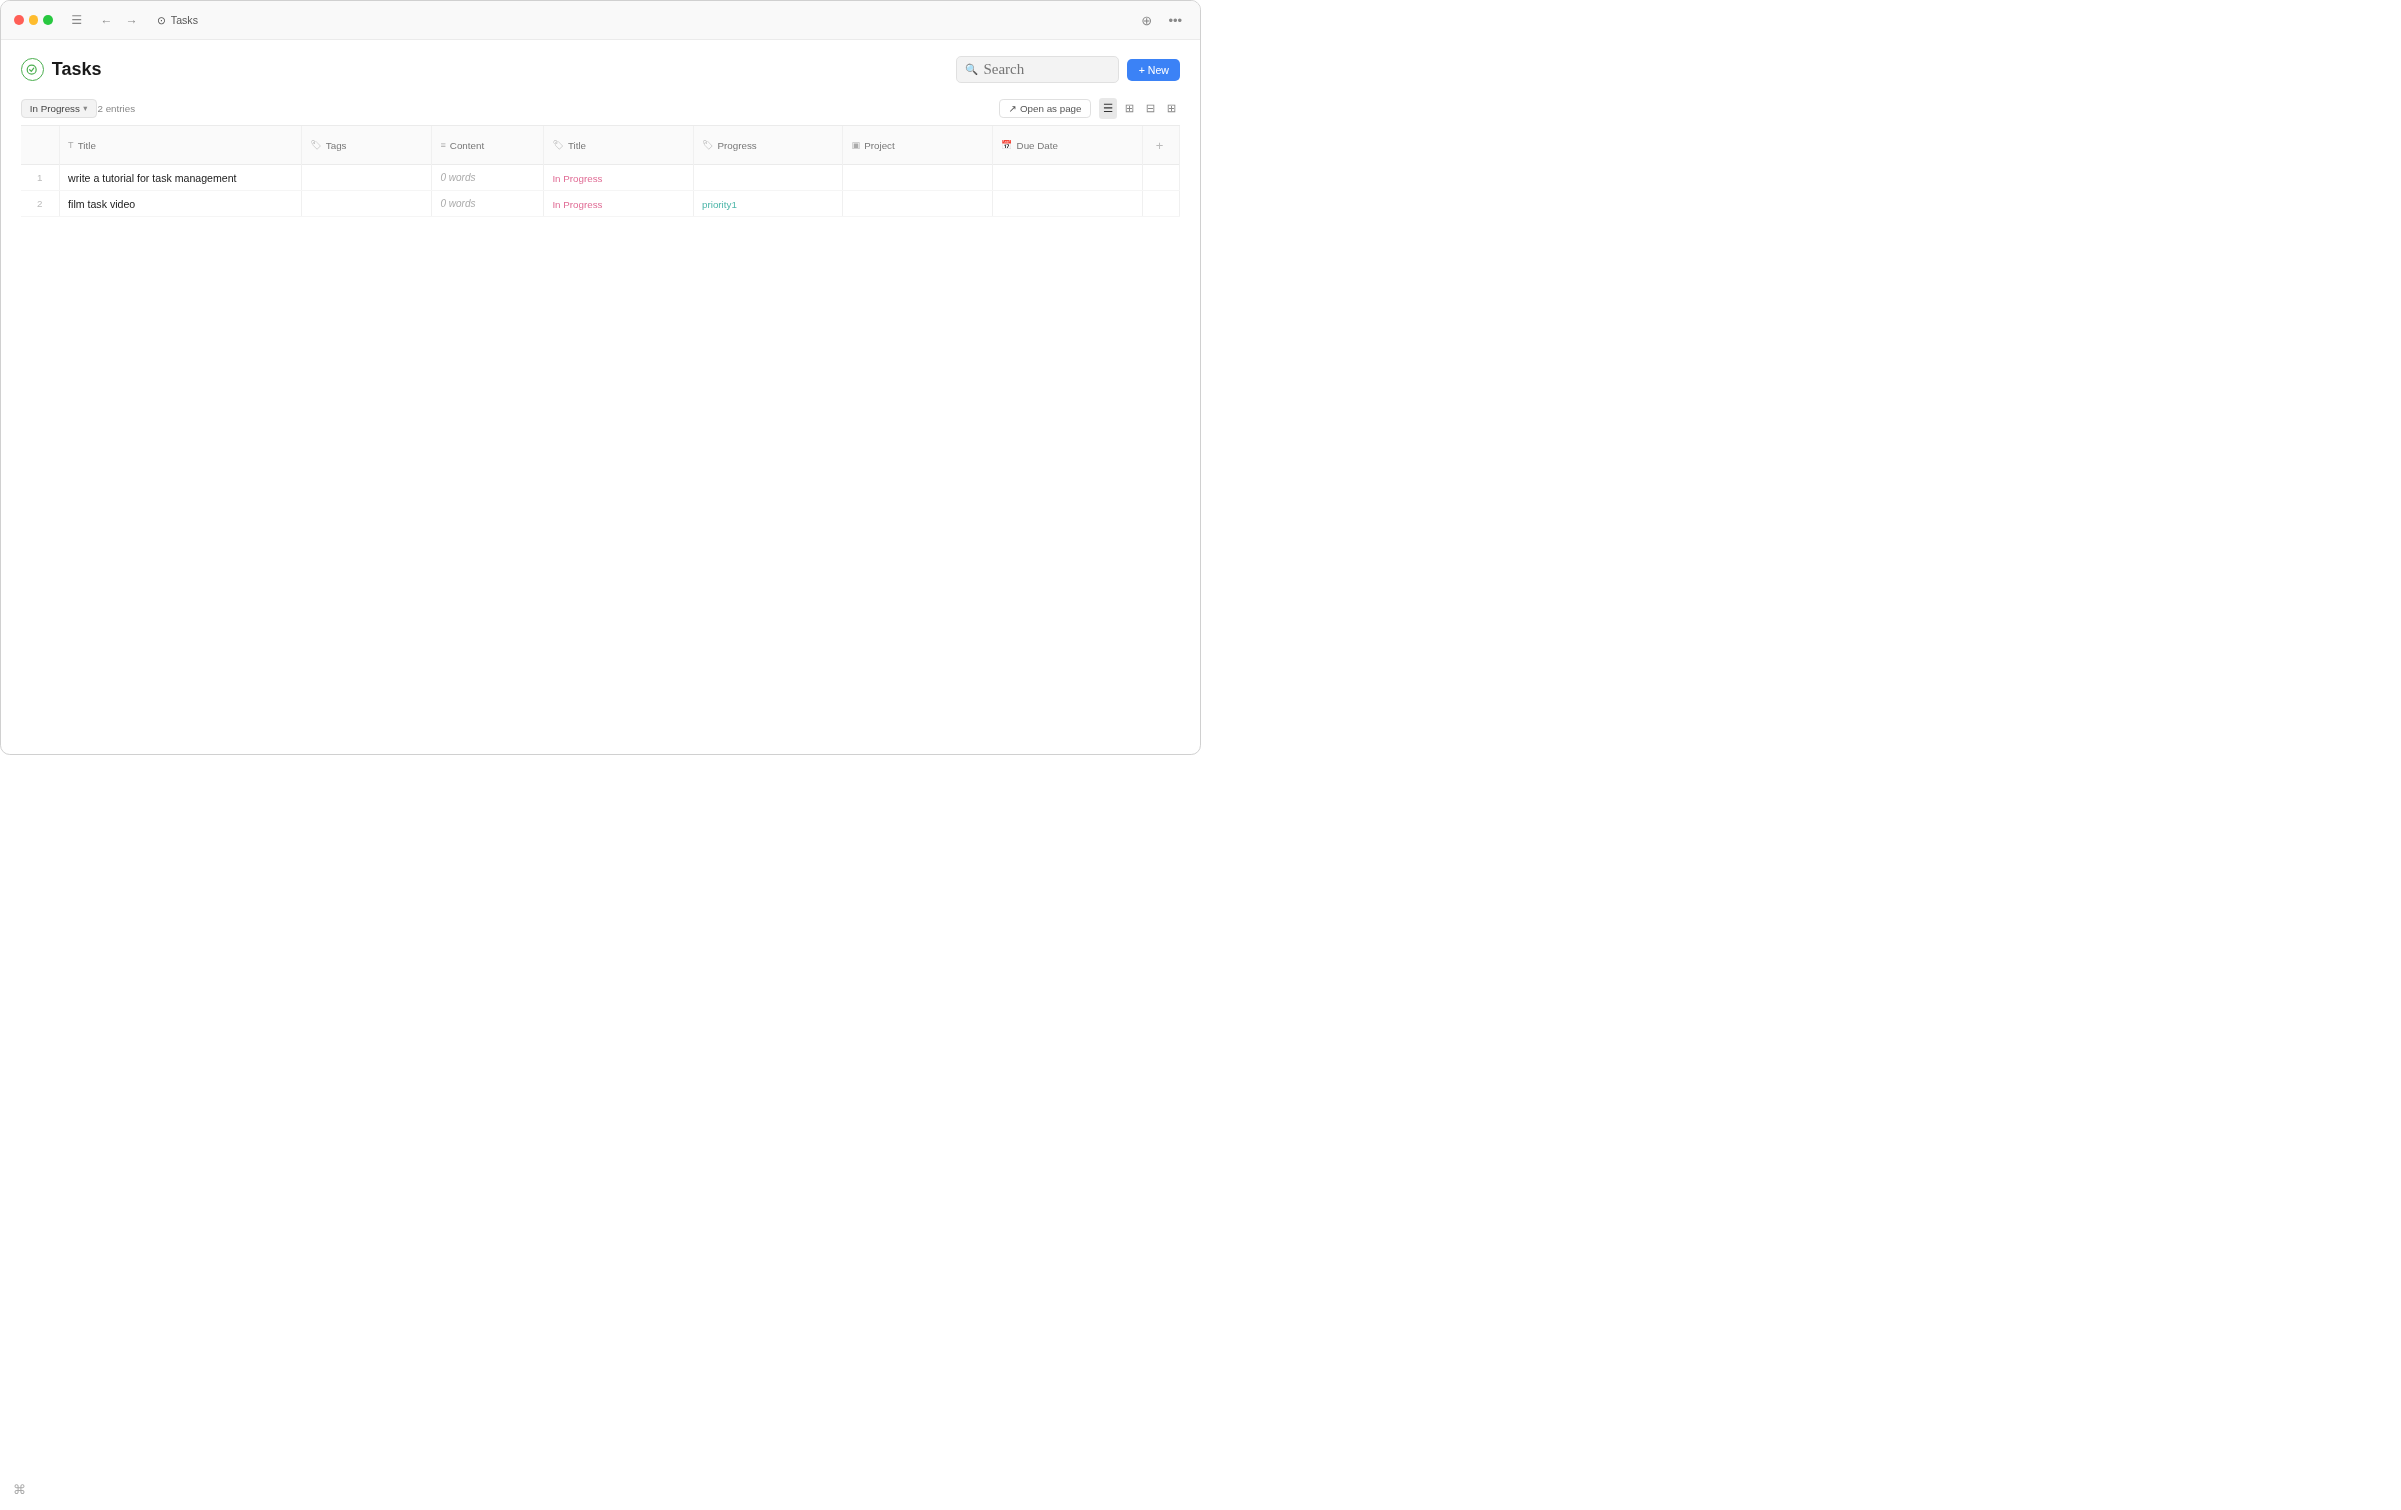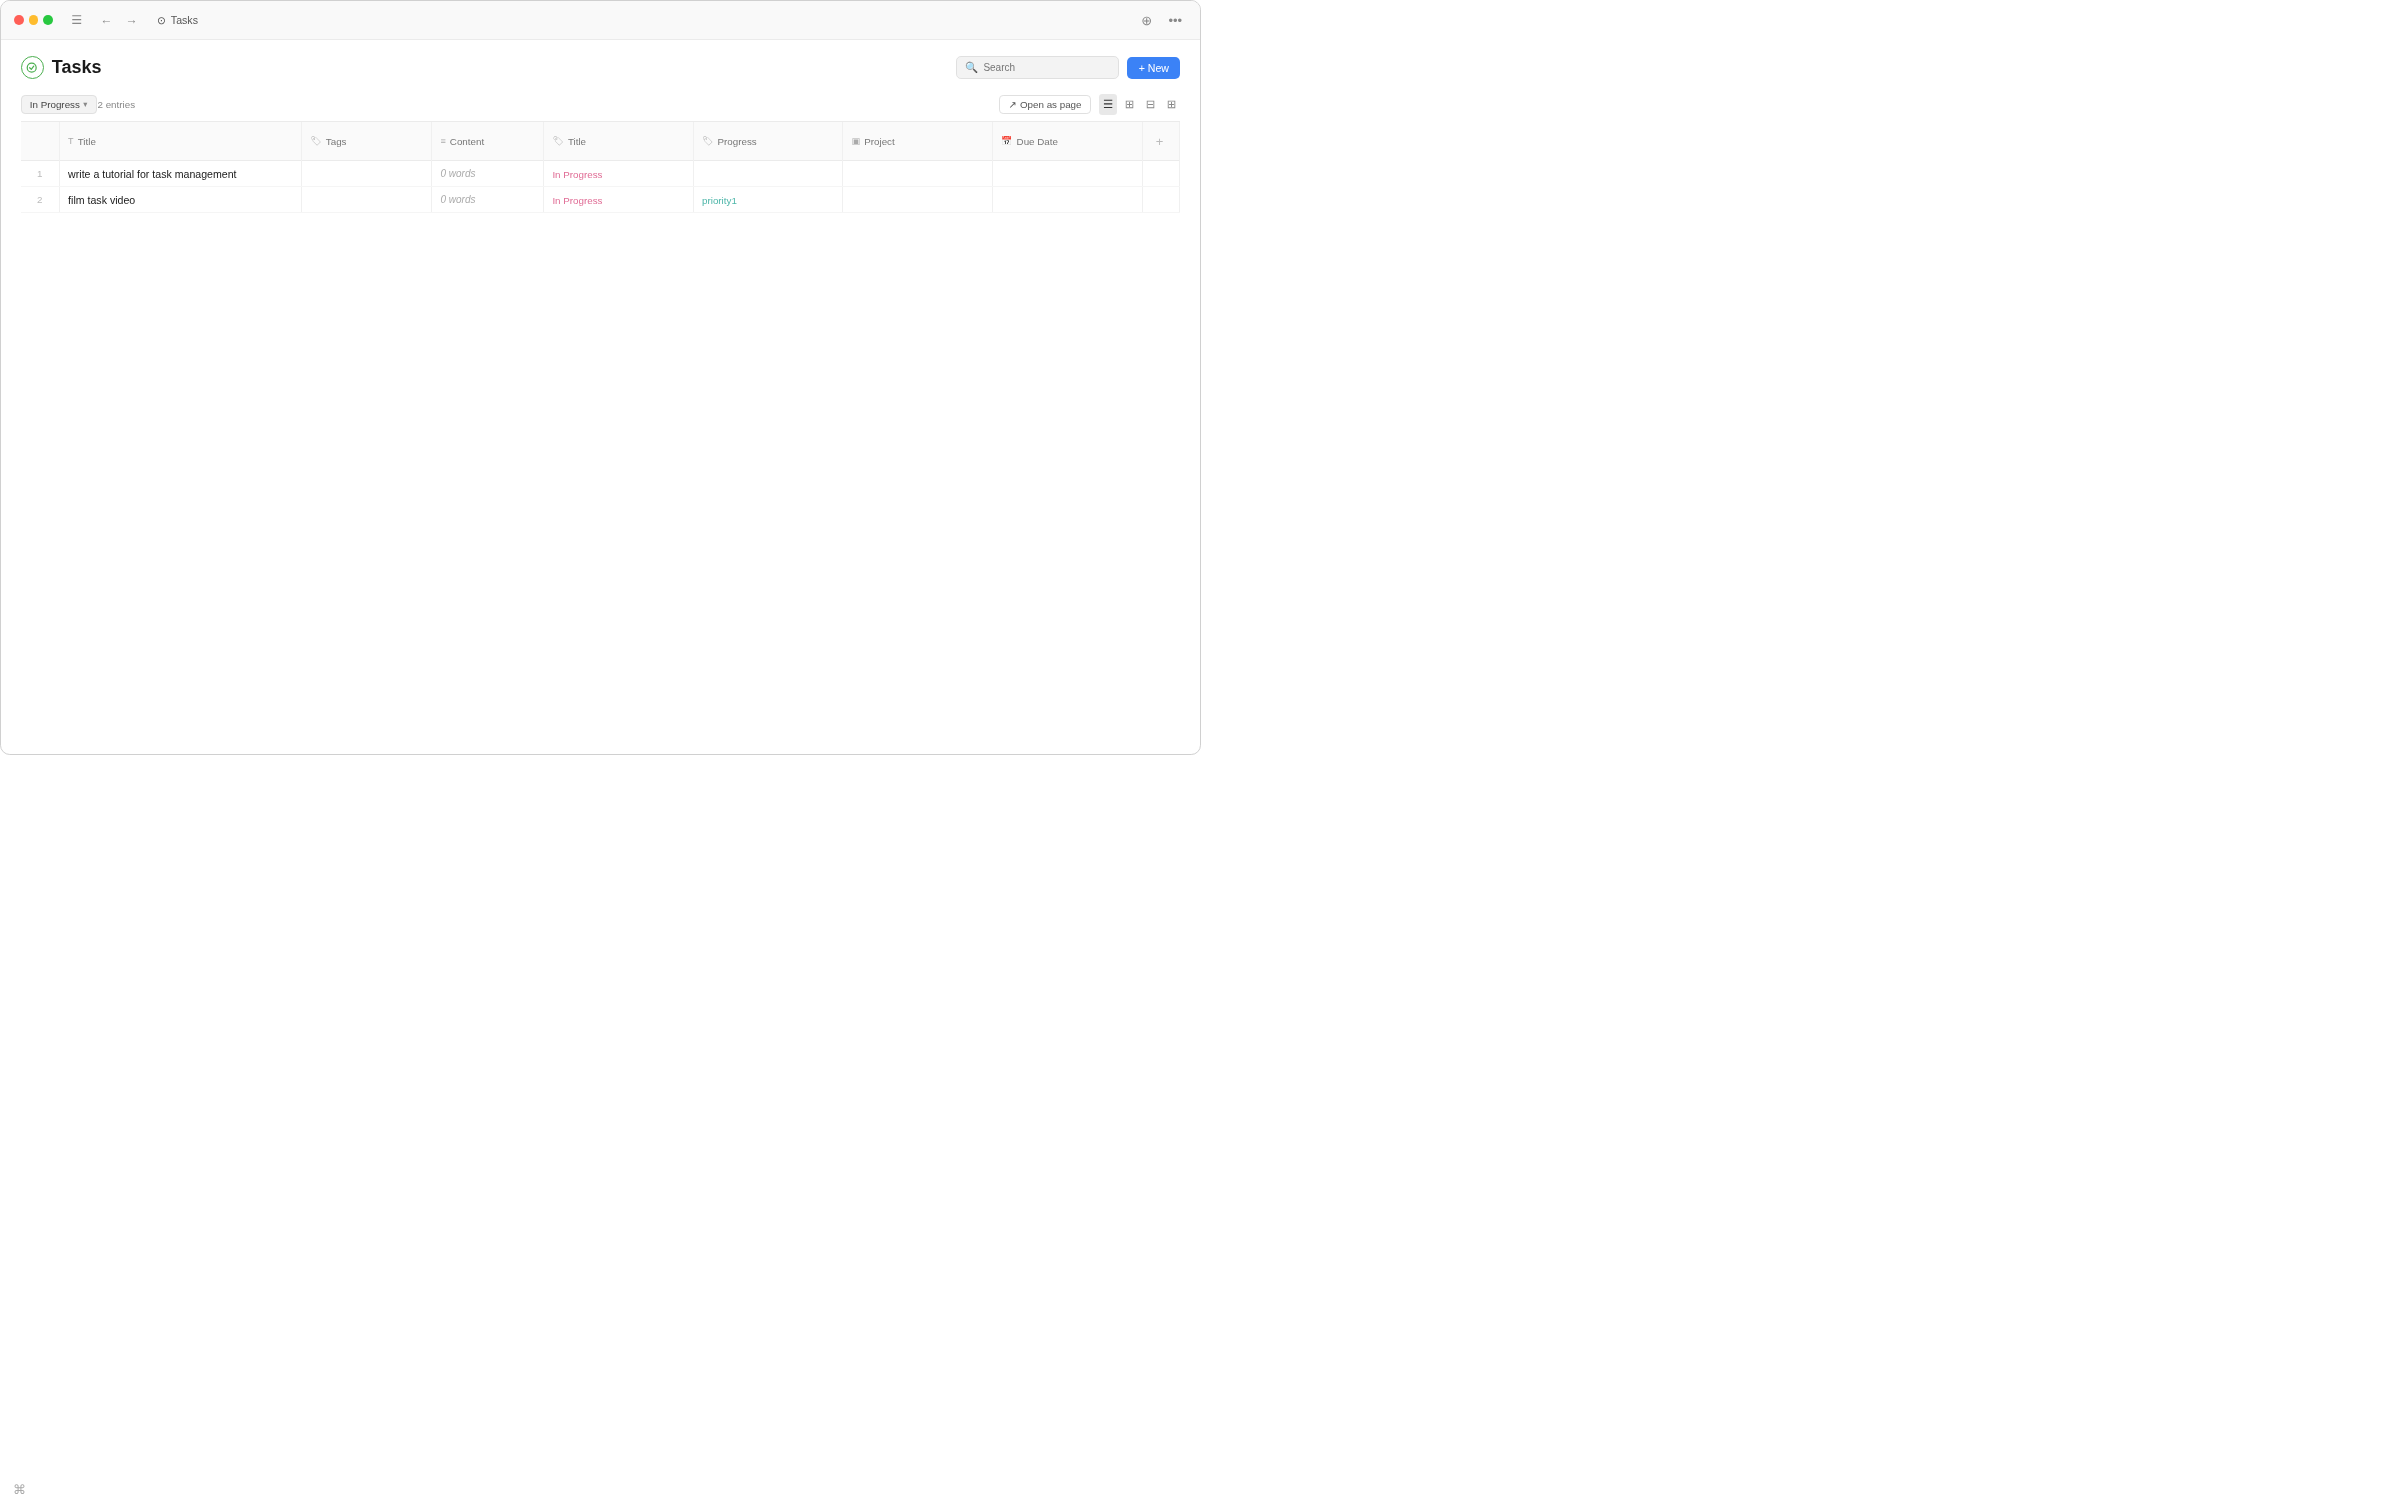--- a/index.html
+++ b/index.html
@@ -135,9 +135,10 @@
       border: none;
       background: transparent;
       outline: none;
-      font-size: 10px;
+      font-size: 15px;
       color: #888;
       width: 100%;
+      font-family: Liberation Serif, serif;
     }
     .new-btn {
       display: flex;

